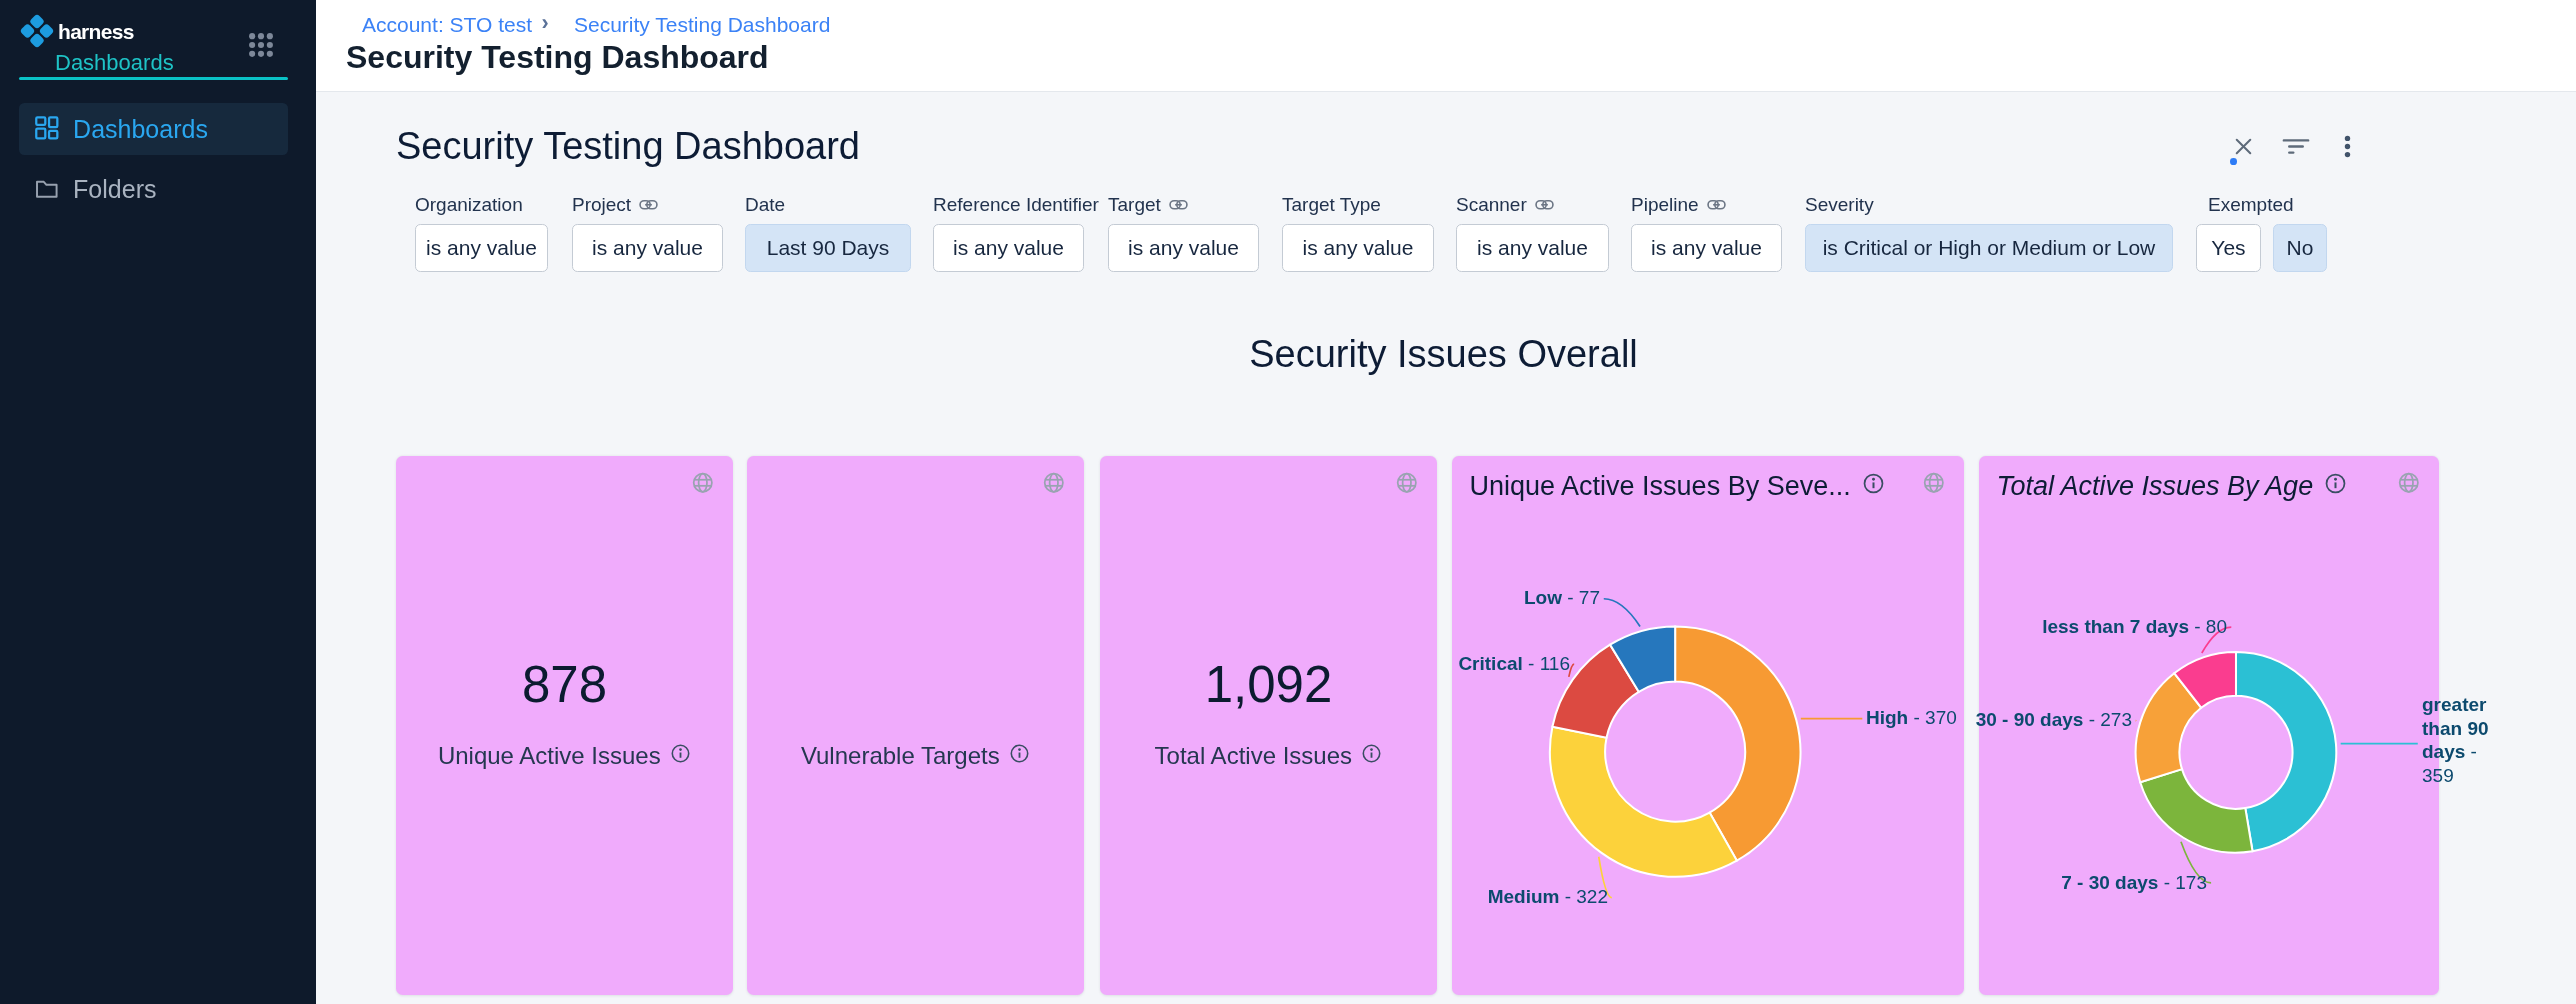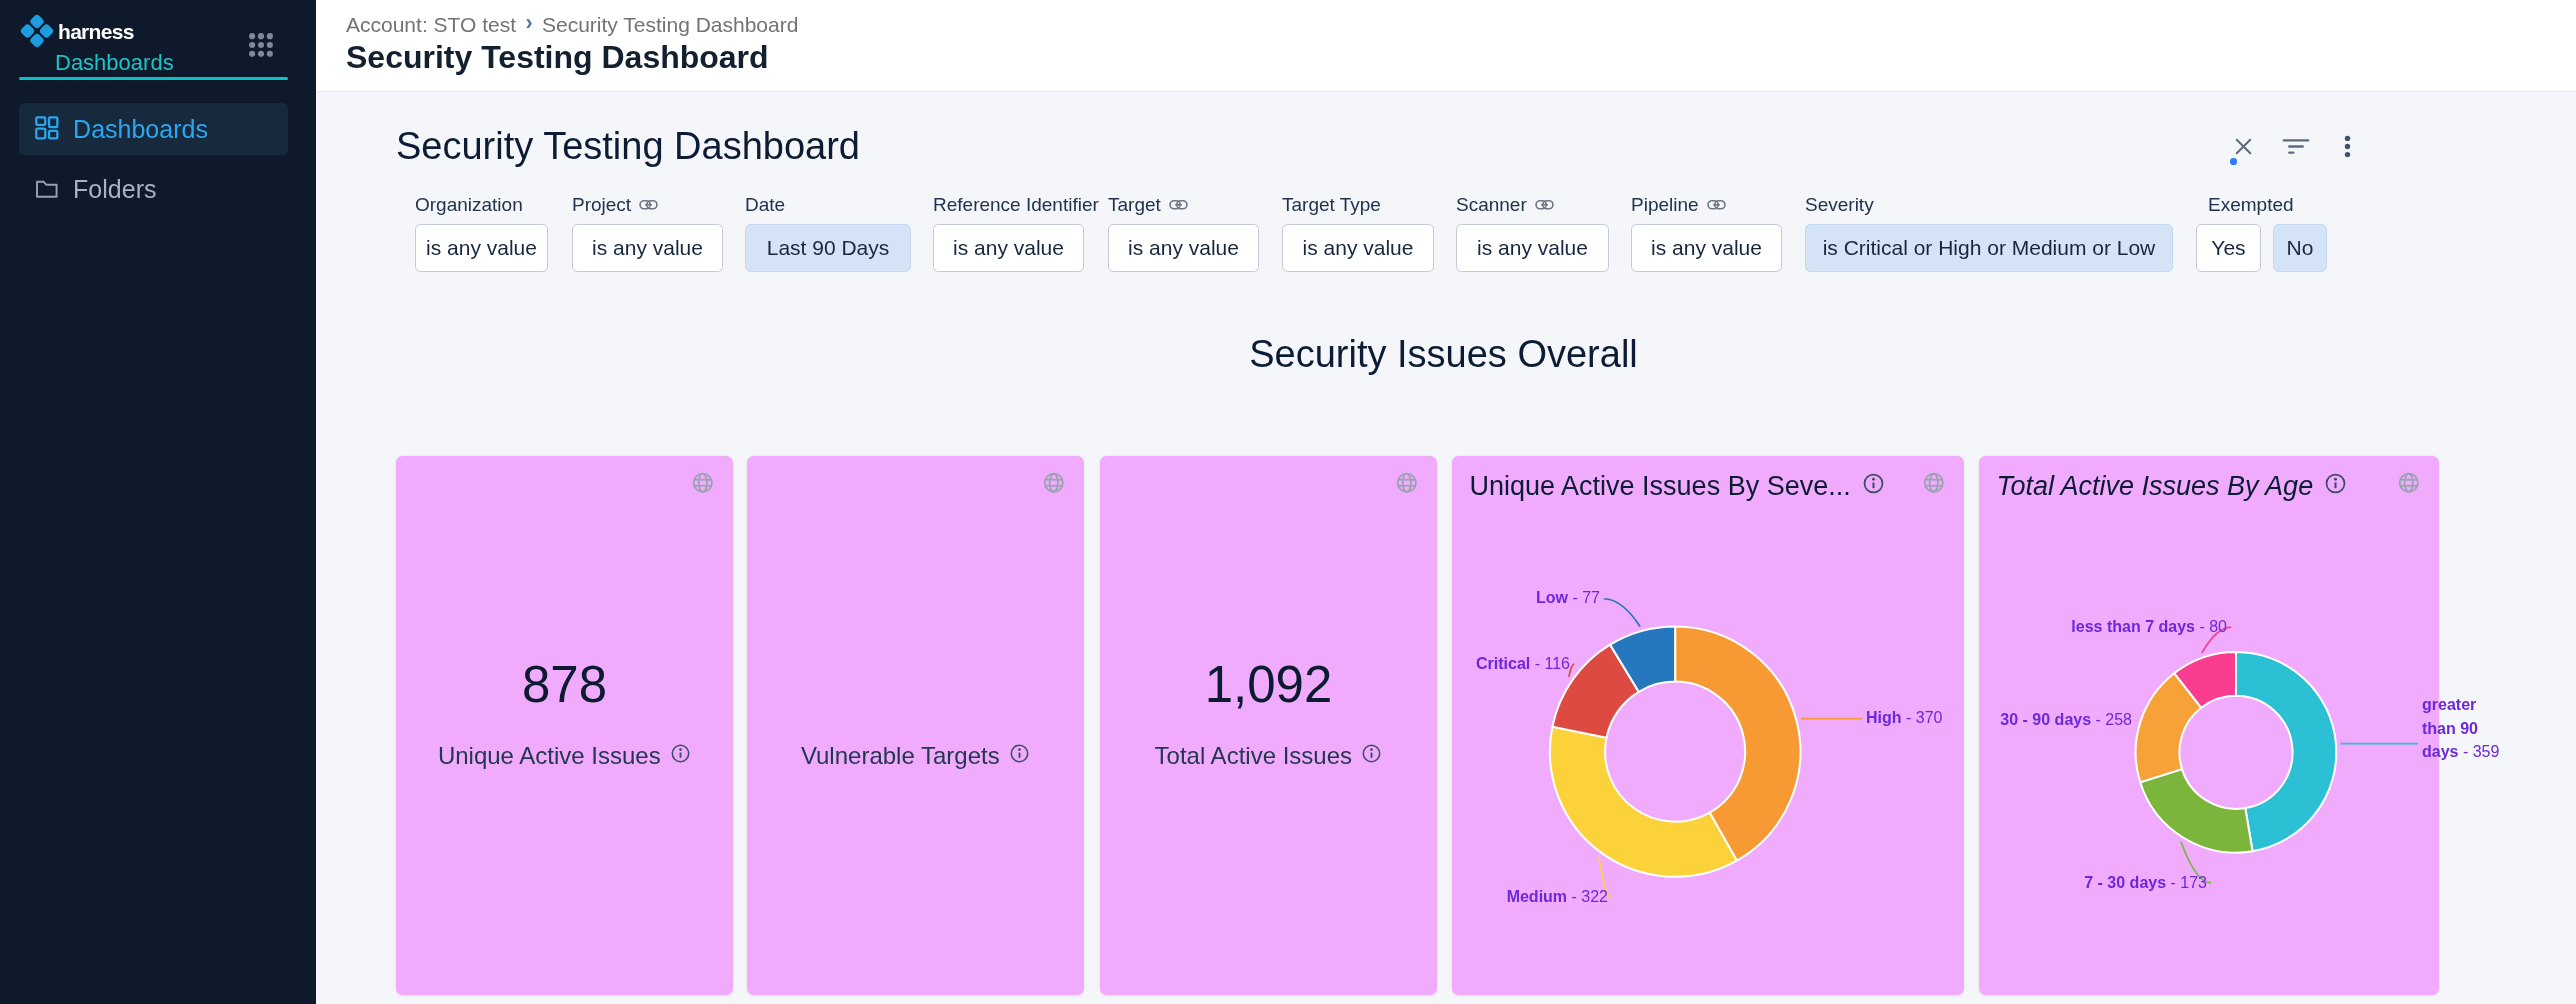--- a/index.html
+++ b/index.html
@@ -28,7 +28,7 @@
     border-bottom:0.7px solid #E4E8ED; z-index:4; }
   .breadcrumb { position:absolute; left:30px; top:12px; display:flex; align-items:center;
     font-size:21px; color:#1D6FE8; gap:9.4px; }
-  .crumb { color:#737373; cursor:pointer; }
+  .crumb { color:#3b82f6; cursor:pointer;margin-left:16px; }
   .crumb-sep { color:#5B7299; font-size:21.5px; font-weight:700; transform:translateY(-1.3px); }
   .page-title { position:absolute; left:30px; top:39px; font-size:32px; font-weight:700; color:#13202F; }
 

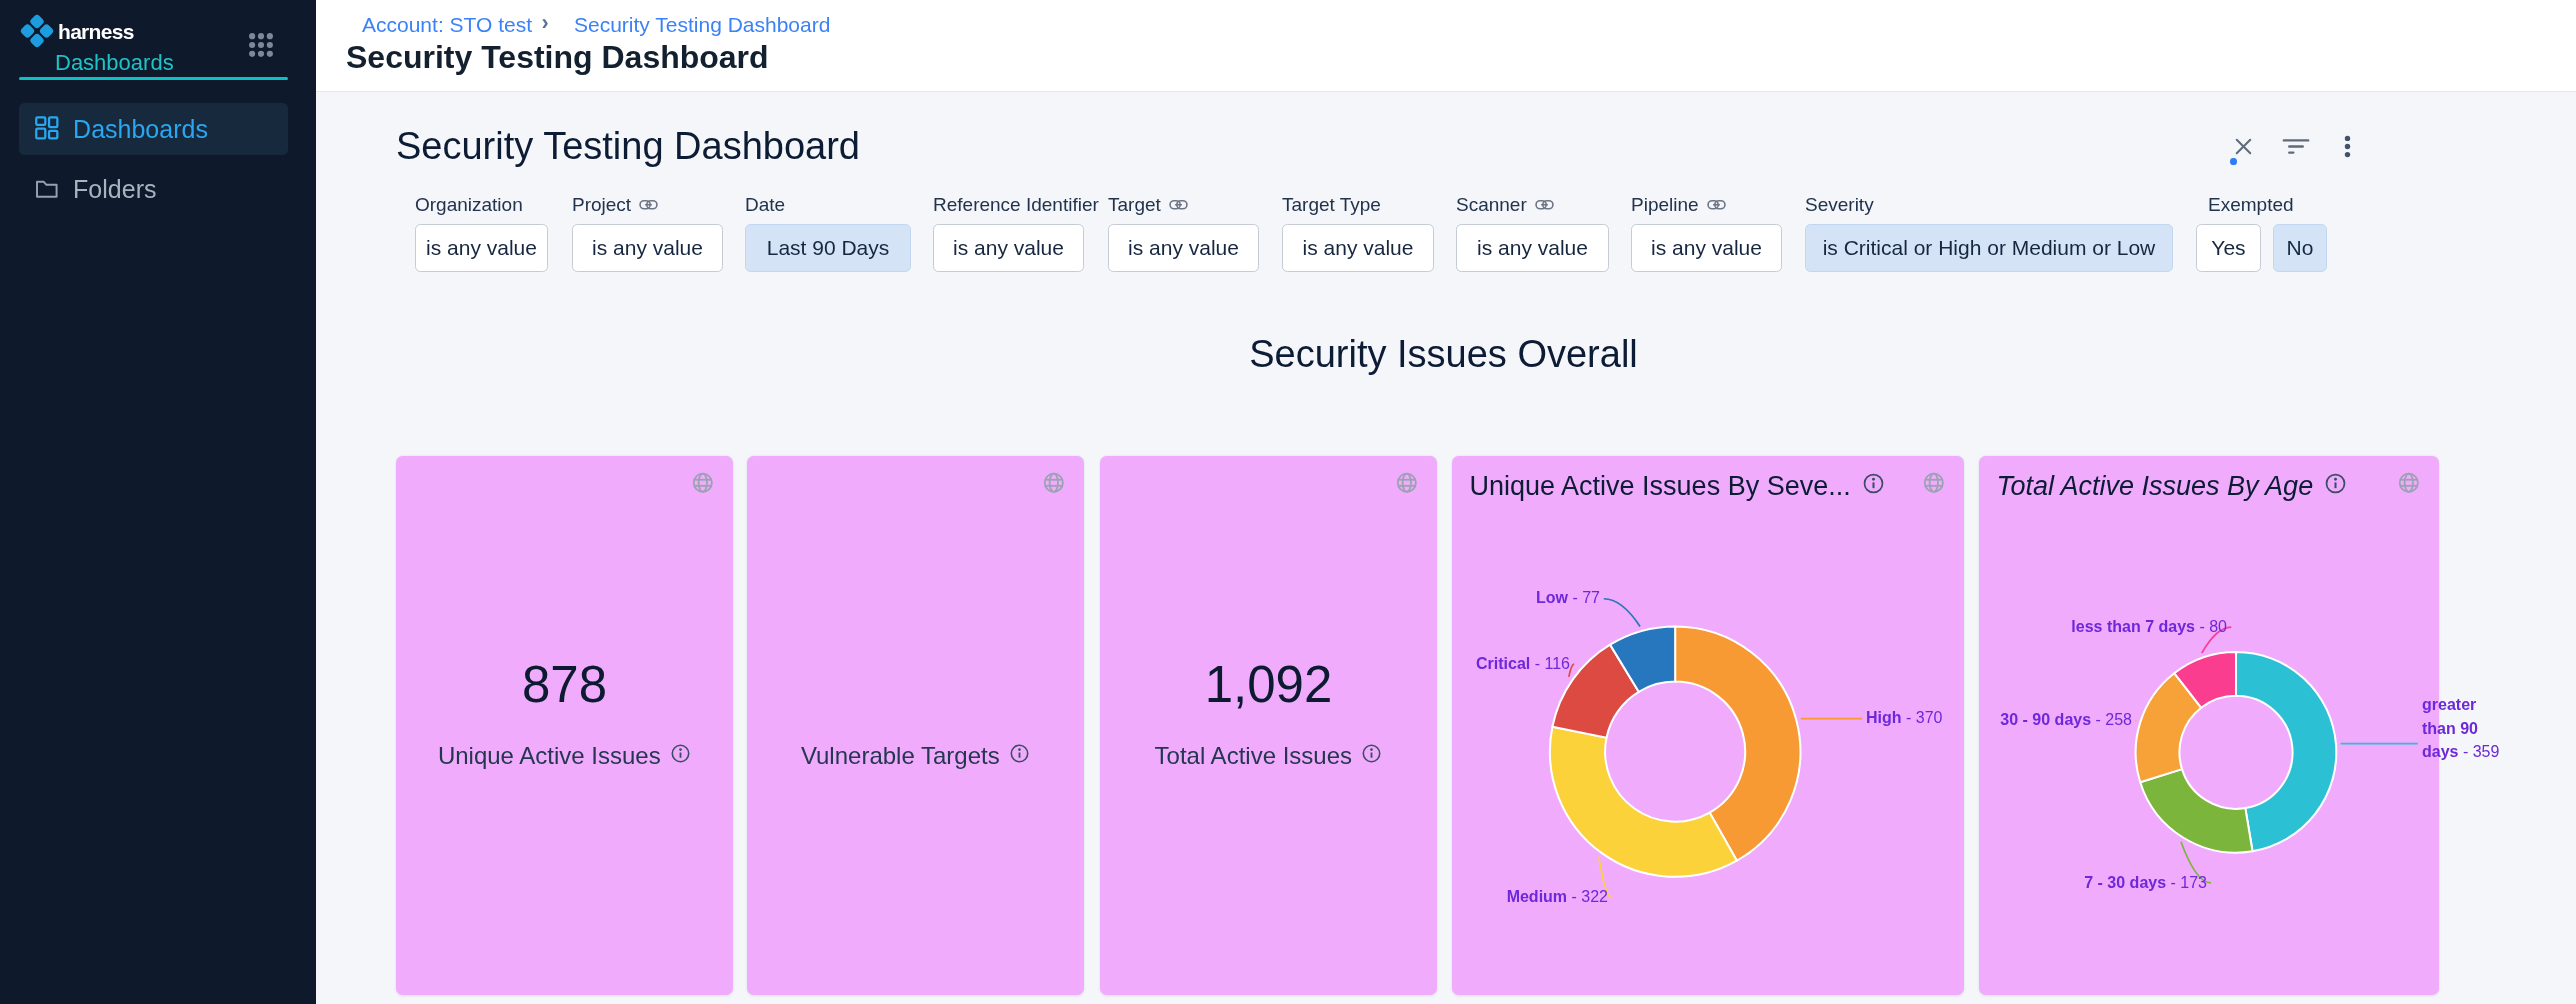--- a/index.html
+++ b/index.html
@@ -69,7 +69,7 @@
 
   #chart-overlay { position:absolute; left:0; top:0; width:2576px; height:1005px; z-index:2;
     pointer-events:none; }
-  .donut-label { position:absolute; z-index:3; font-size:16px; color:#6d28d9; white-space:nowrap;
+  .donut-label { position:absolute; z-index:3; font-size:19px; color:#0c4a6e; white-space:nowrap;
     line-height:23.6px; }
   .donut-label .dl-name { font-weight:700; }
   .donut-label.wrap { white-space:normal; width:79px; text-align:left; }

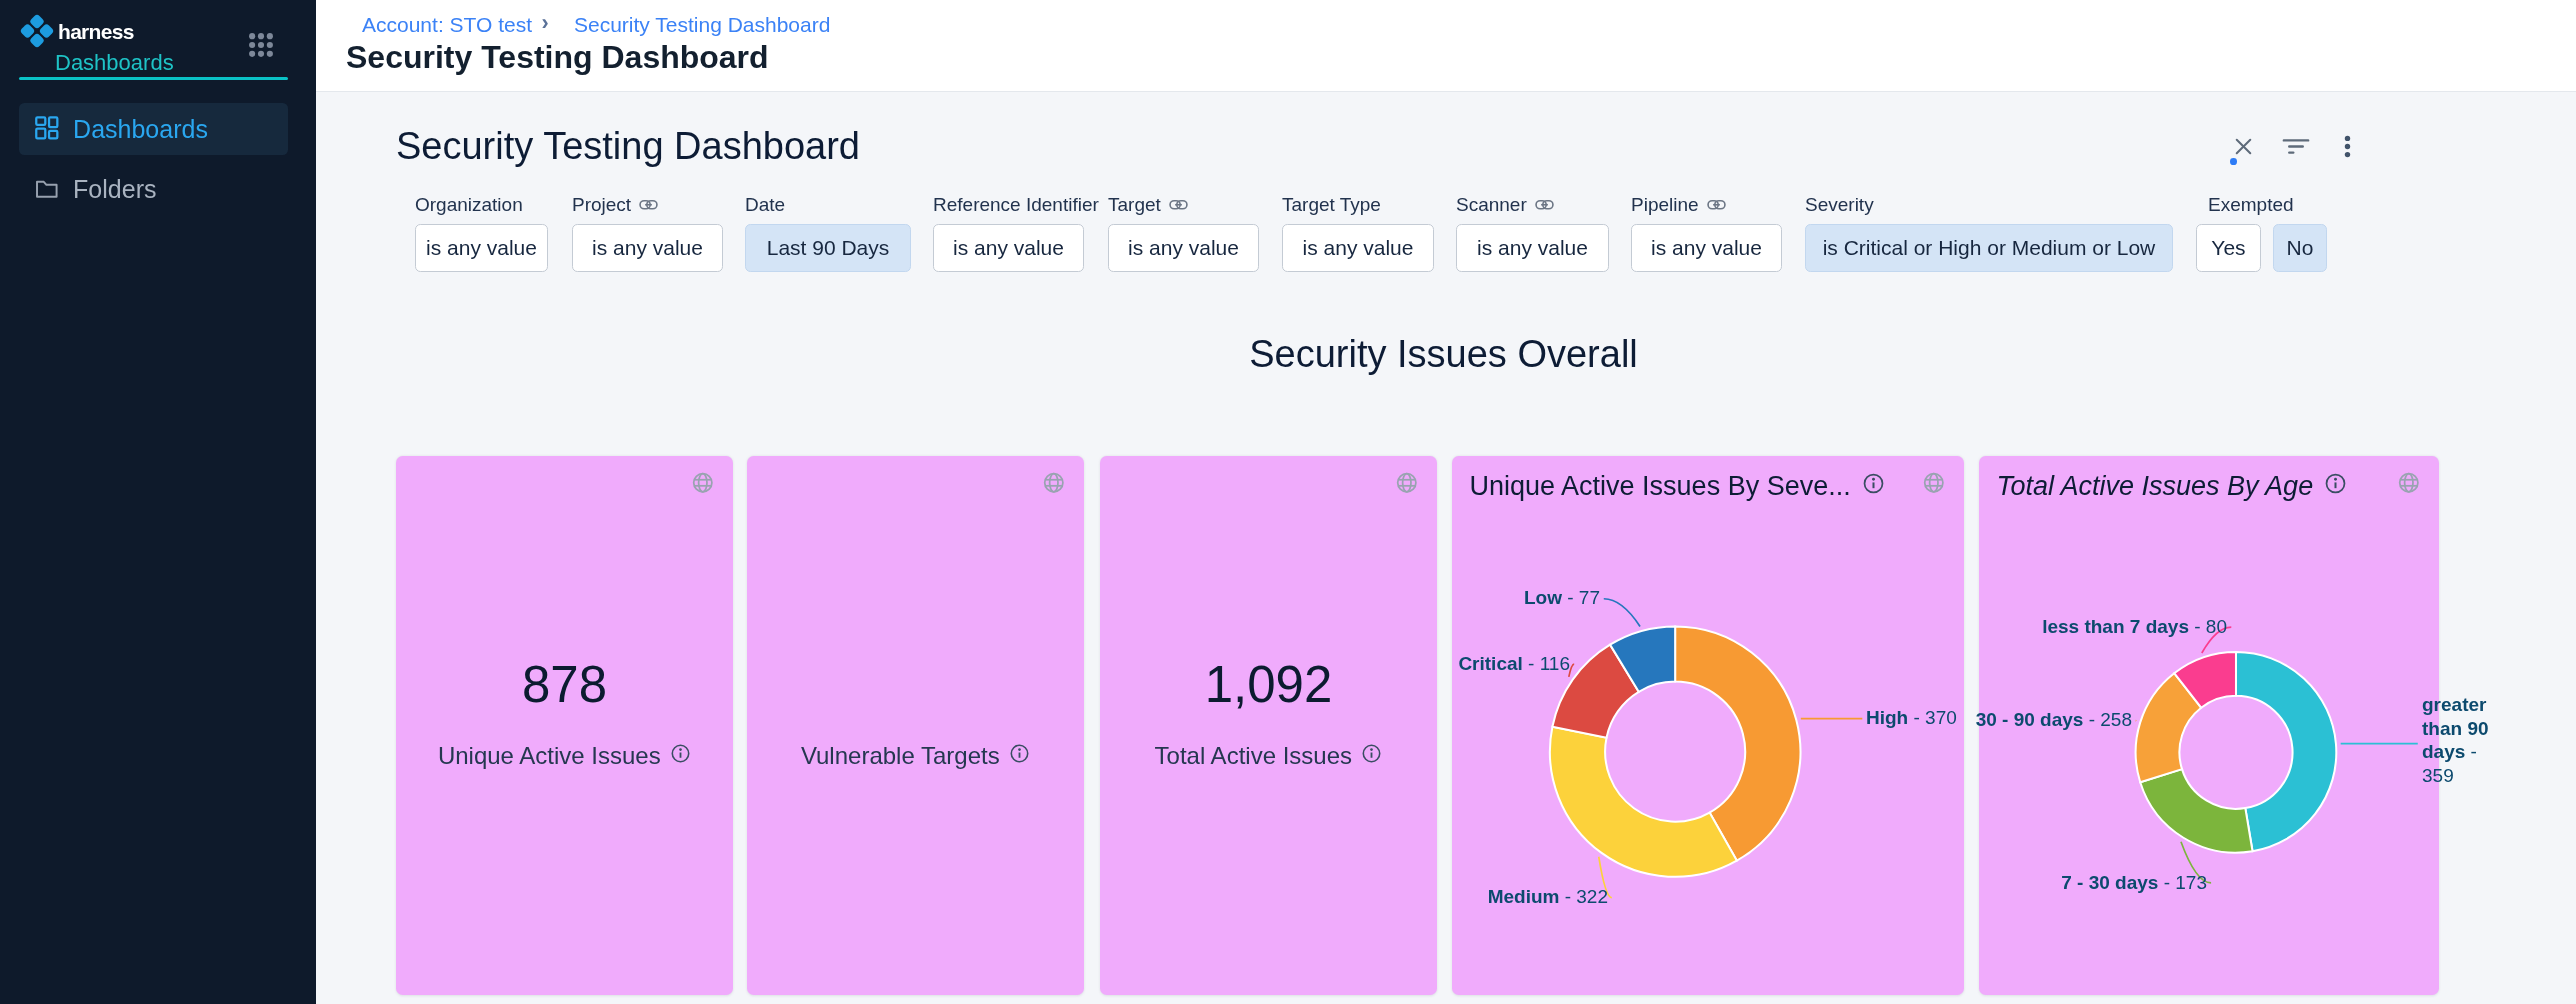--- a/index.html
+++ b/index.html
@@ -371,7 +371,7 @@
     <div class="donut-label" style="right: 976px; top: 586px;"><span class="dl-name">Low</span><span class="dl-val"> - 77</span></div>
     <div class="donut-label wrap" style="left: 2422px; top: 693px;"><span class="dl-name">greater than 90 days</span><span class="dl-val"> - 359</span></div>
     <div class="donut-label" style="right: 369px; top: 871px;"><span class="dl-name">7 - 30 days</span><span class="dl-val"> - 173</span></div>
-    <div class="donut-label" style="right: 444px; top: 708px;"><span class="dl-name">30 - 90 days</span><span class="dl-val"> - 258</span></div>
+    <div class="donut-label" style="right: 444px; top: 708px;"><span class="dl-name">30 - 90 days</span><span class="dl-val"> - 273</span></div>
     <div class="donut-label" style="right: 349px; top: 615px;"><span class="dl-name">less than 7 days</span><span class="dl-val"> - 80</span></div>
   </div>
 

